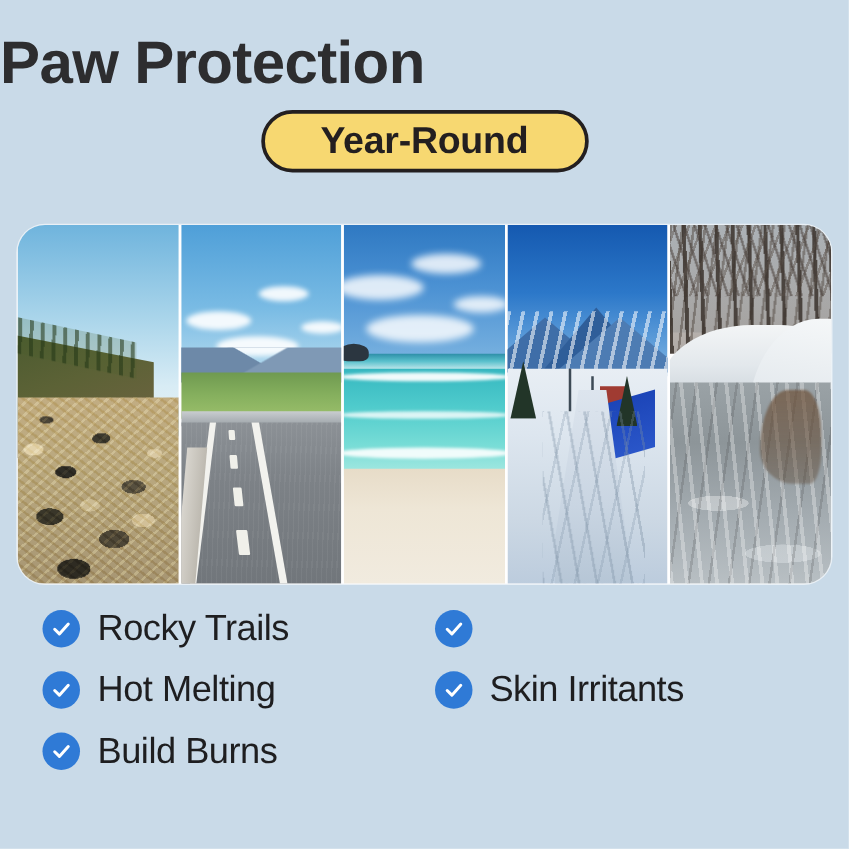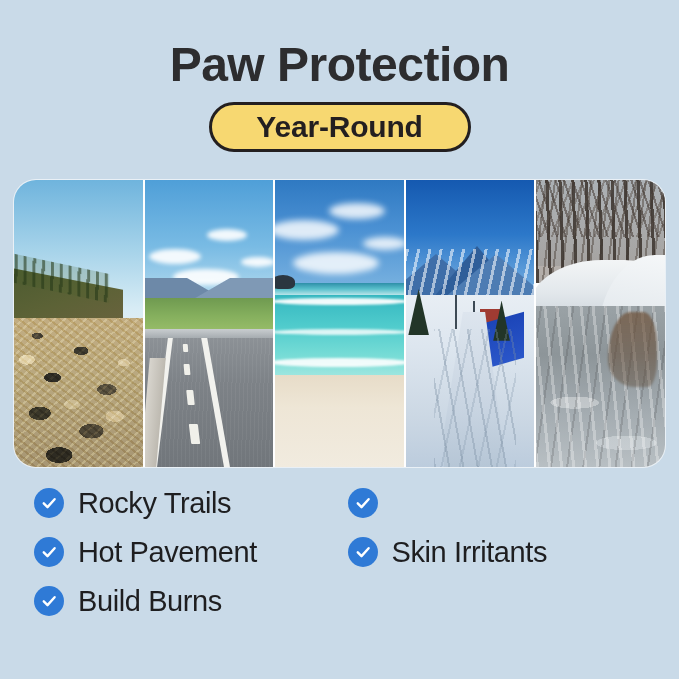--- a/index.html
+++ b/index.html
@@ -17,8 +17,7 @@
 
   
   .header {
-    padding-top: 40px;
-    text-align: center;
+    padding-top: 26px;
   }
   .page-title {
     font-family: "Liberation Sans", sans-serif;

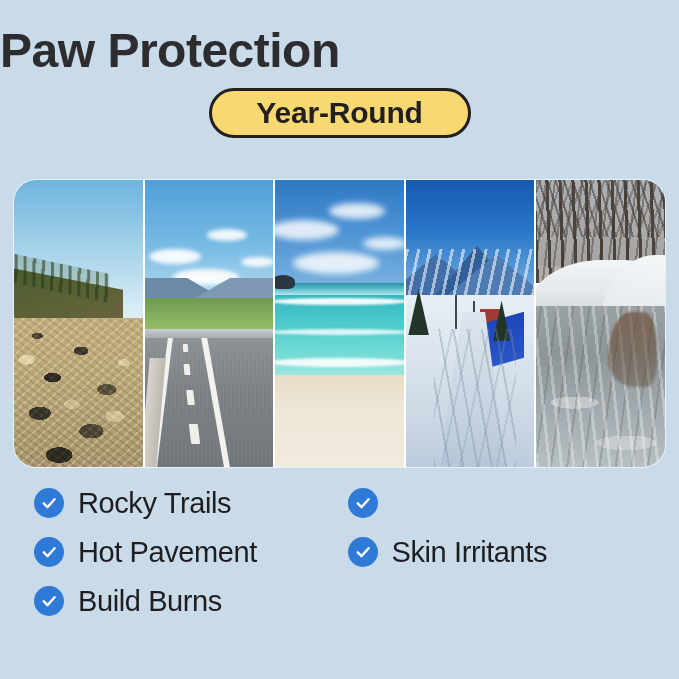--- a/index.html
+++ b/index.html
@@ -465,7 +465,7 @@
           <path d="M5 12.5 L10 17.5 L19.5 7" fill="none" stroke="#ffffff" stroke-width="3.2" stroke-linecap="round" stroke-linejoin="round"></path>
         </svg>
       </span>
-      <span class="item-label">Hot Pavement</span>
+      <span class="item-label">Hot Melting</span>
     </div>
 
     <div class="item">

